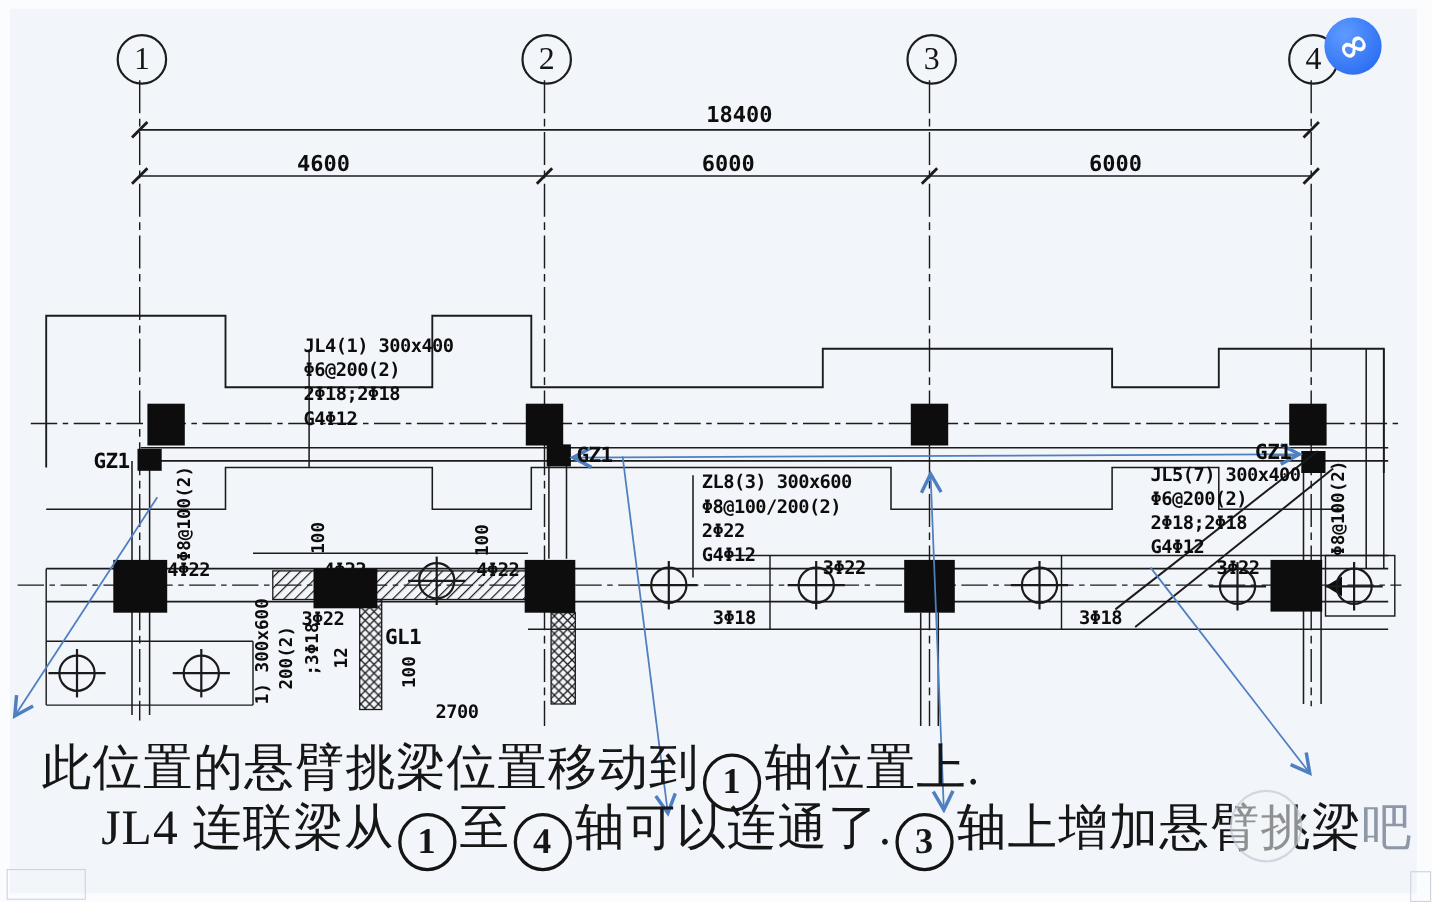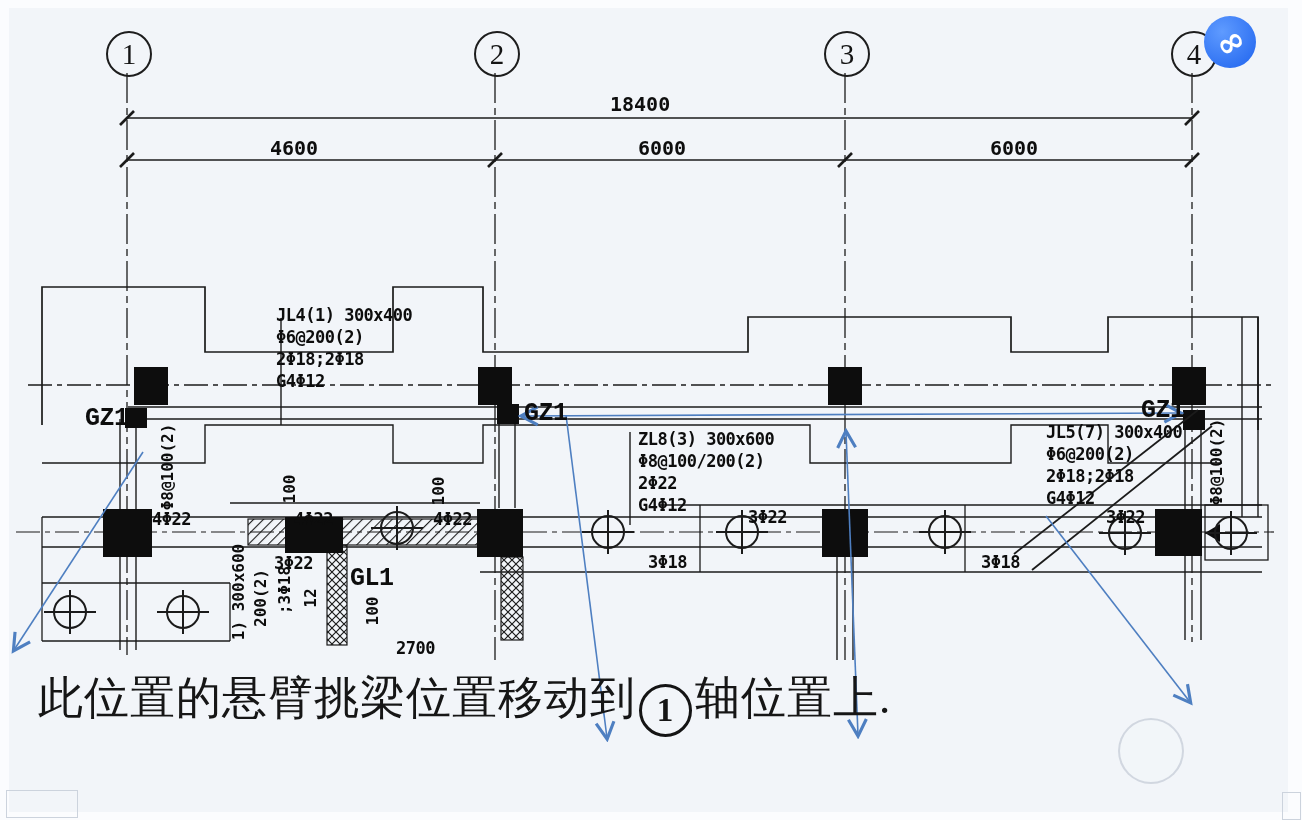--- a/index.html
+++ b/index.html
@@ -209,7 +209,7 @@
       <span>4</span>
     </div>
 
-  <div class="abs dim" style="left:610px;top:92px;text-align:center;">18400</div>
+  <div class="abs dim" style="left:642px;top:92px;text-align:center;">18400</div>
   <div class="abs dim" style="left:270px;top:136px;">4600</div>
   <div class="abs dim" style="left:638px;top:136px;">6000</div>
   <div class="abs dim" style="left:990px;top:136px;">6000</div>

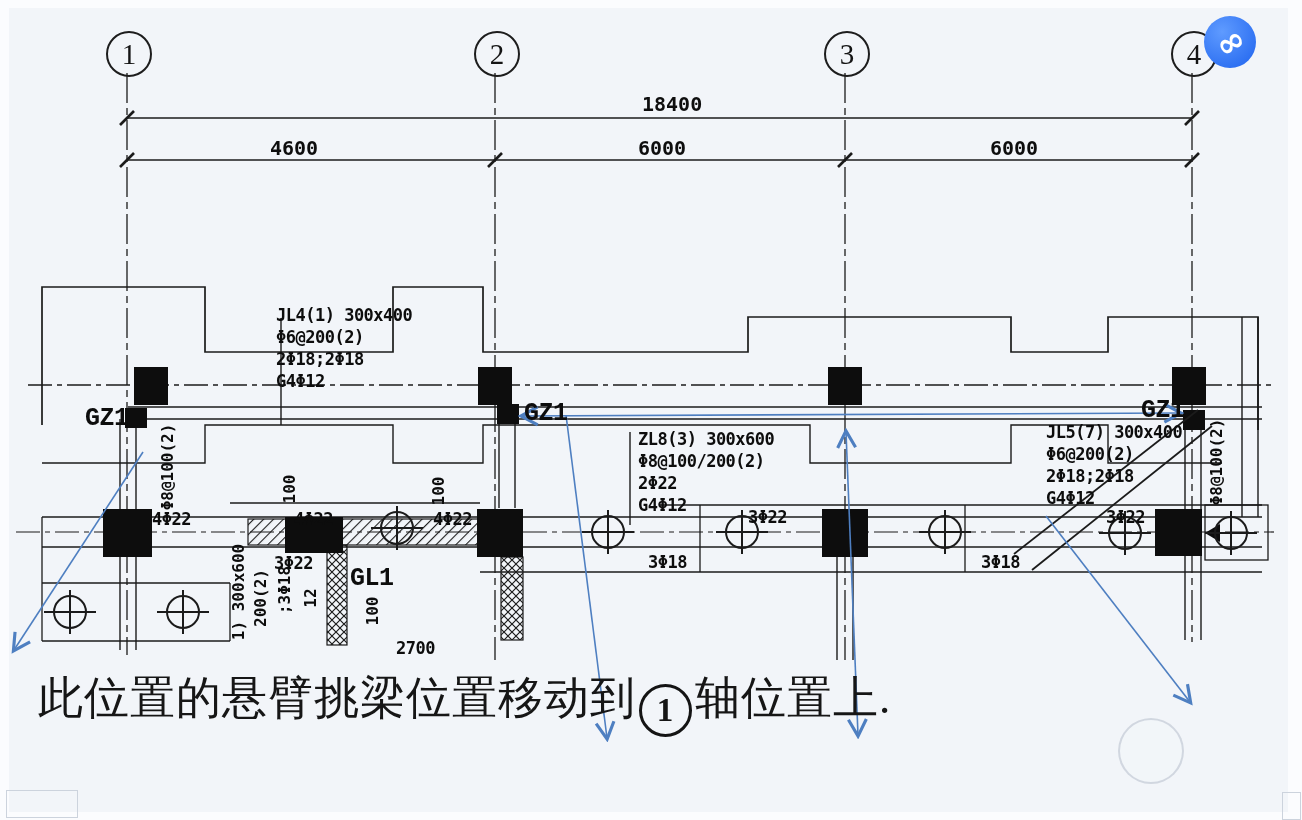--- a/index.html
+++ b/index.html
@@ -14,7 +14,7 @@
   .dim{font-family:"DejaVu Sans Mono",monospace;font-weight:700;font-size:20px;color:#0e0e0e;}
   .lbl{font-family:"DejaVu Sans Mono",monospace;font-weight:700;font-size:17px;color:#0d0d0d;
        letter-spacing:-0.5px;line-height:22px;}
-  .lbl.big{font-size:25px;font-family:Liberation Mono, monospace;}
+  .lbl.big{font-size:19px;}
   .vtext{position:absolute;white-space:nowrap;transform:translate(-50%,-50%) rotate(-90deg);
          font-family:"DejaVu Sans Mono",monospace;font-weight:700;font-size:16px;color:#0d0d0d;}
   .note{position:absolute;font-family:"Liberation Serif",serif;font-size:45px;color:#161616;

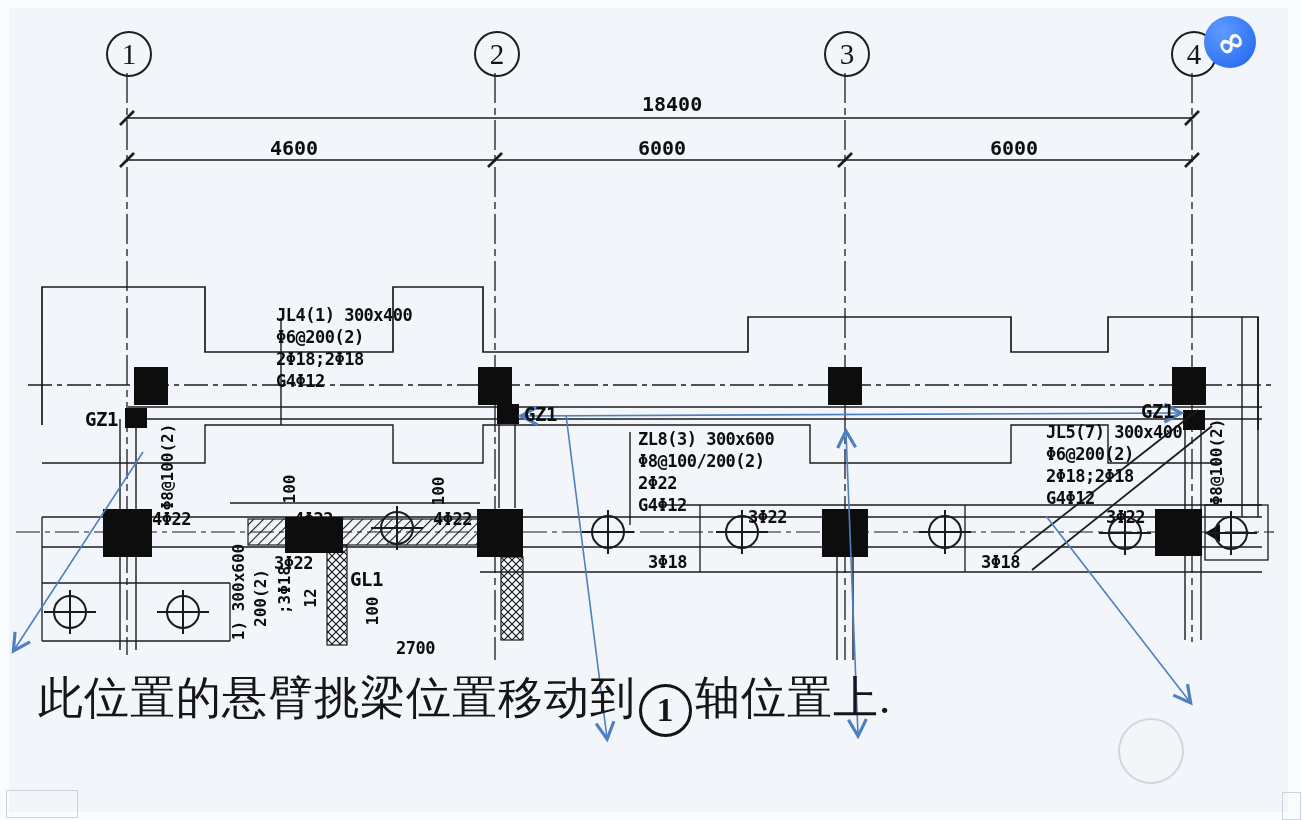--- a/index.html
+++ b/index.html
@@ -262,6 +262,9 @@
   <div class="note" style="left:38px;top:668px;">
     <span>此位置的悬臂挑梁位置移动到</span><span class="circ">1</span><span>轴位置上.</span>
   </div>
+  <div class="note" style="left:92px;top:722px;">
+    <span>JL4 连联梁从</span><span class="circ">1</span><span>至</span><span class="circ">4</span><span>轴可以连通了.</span><span class="circ">3</span><span>轴上增加悬臂挑梁</span><span class="wm-char">吧</span>
+  </div>
   <div class="wm-circle" style="left:1118px;top:718px;"></div>
 
   <div class="faintbox" style="left:6px;top:790px;width:70px;height:26px;"></div>

